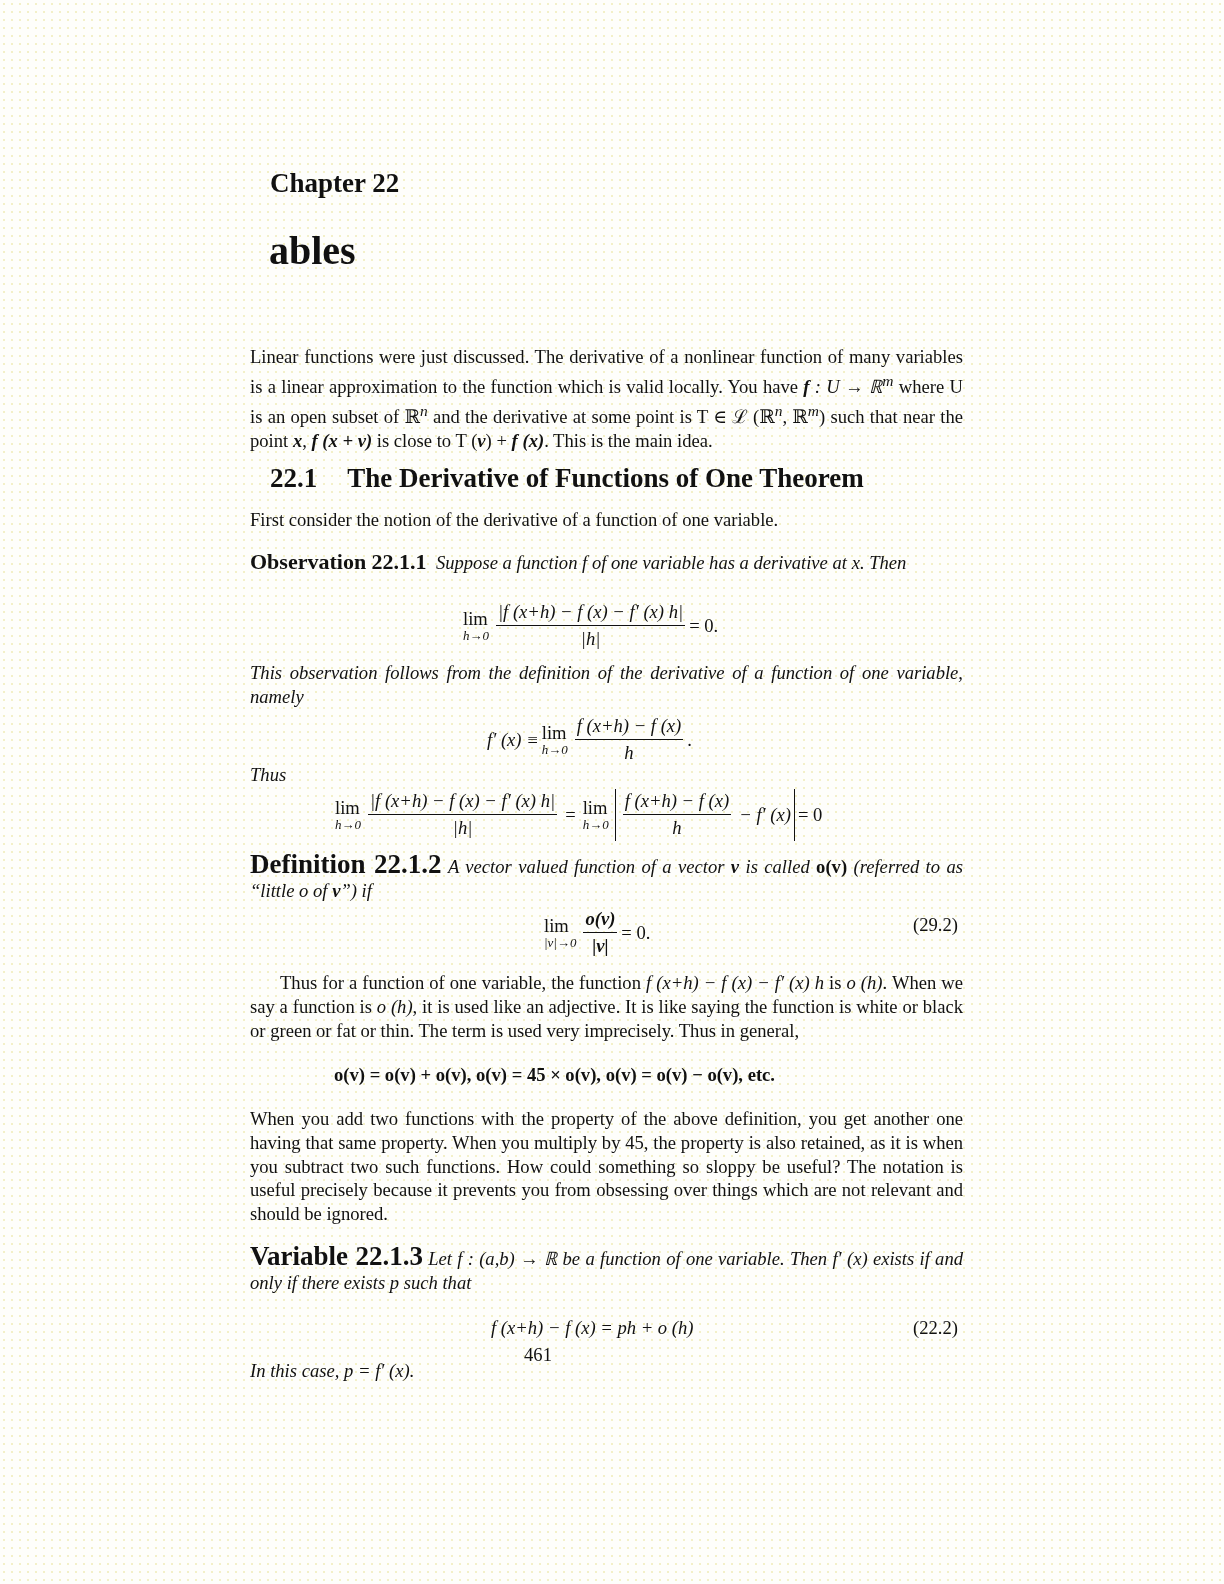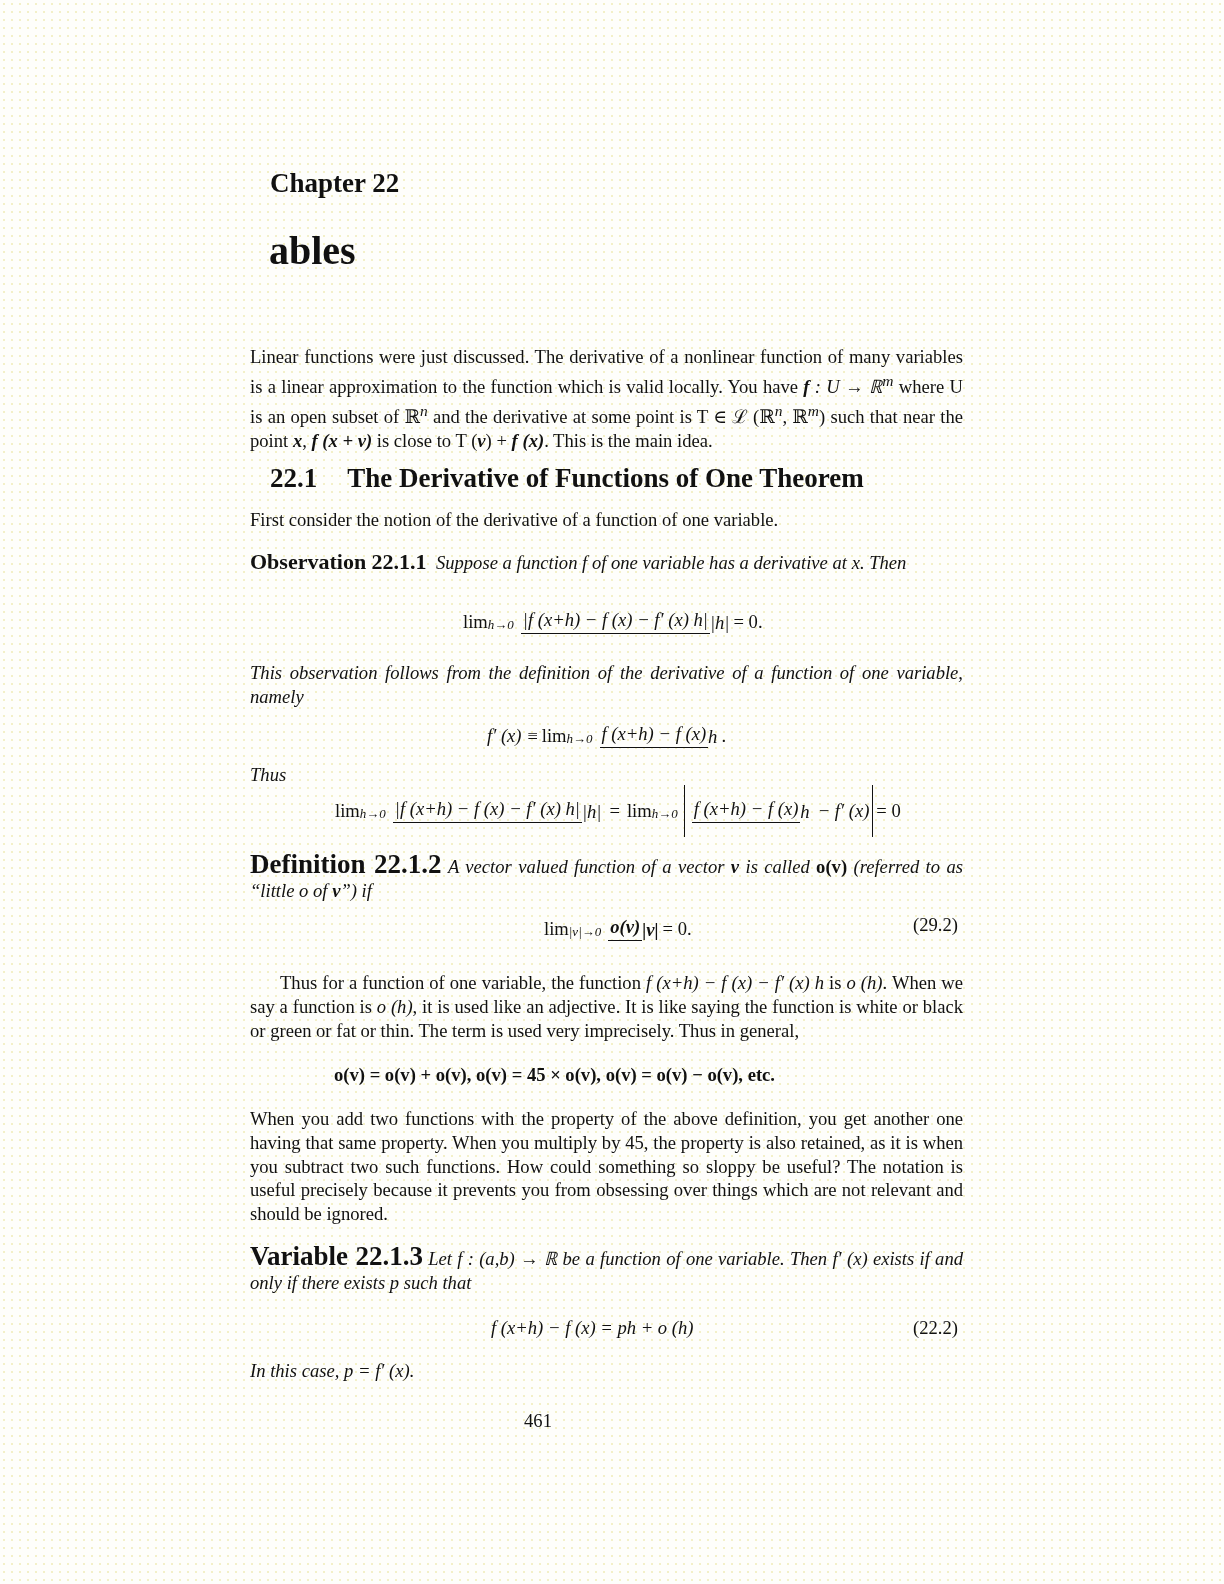--- a/index.html
+++ b/index.html
@@ -28,7 +28,7 @@
   .frac { display:inline-flex; flex-direction:row; align-items:center; margin:16px 4px; }
   .frac .n { padding:0 2px 2px 2px; border-bottom:1px solid #111; line-height:22px; }
   .frac .d { padding-top:2px; line-height:22px; }
-  .lim { display:inline-flex; flex-direction:row; align-items:flex-end; margin:0 3px; }
+  .lim { display:inline-flex; flex-direction:column; align-items:flex-start; margin:0 3px; }
   .lim .l { line-height:20px; }
   .lim .s { font-size:13px; font-style:italic; line-height:14px; }
   .bar { display:inline-block; border-left:1.3px solid #111; height:52px; margin:0 3px; }

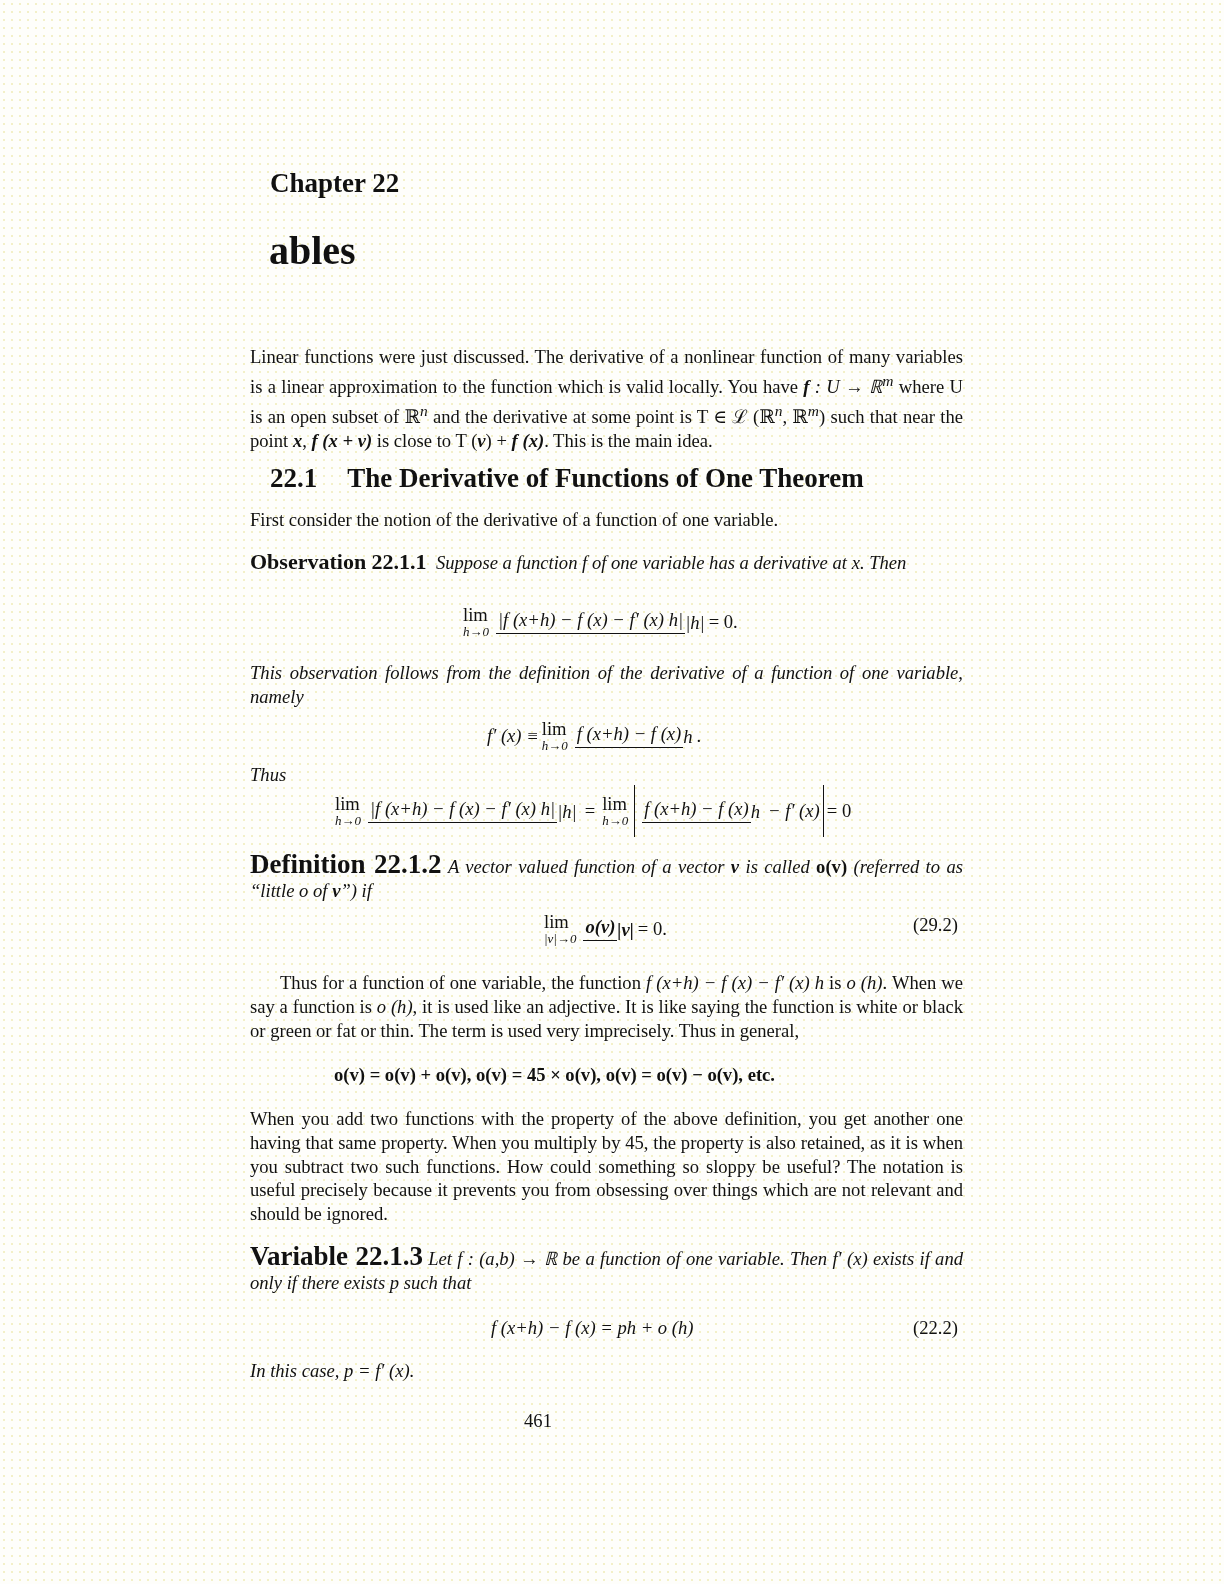--- a/index.html
+++ b/index.html
@@ -25,7 +25,7 @@
   .i { font-style:italic; }
   .b { font-weight:bold; font-style:italic; }
   .math { font-size:18.6px; white-space:nowrap; display:flex; align-items:center; }
-  .frac { display:inline-flex; flex-direction:row; align-items:center; margin:16px 4px; }
+  .frac { display:inline-flex; flex-direction:column; align-items:center; margin:8px 4px; }
   .frac .n { padding:0 2px 2px 2px; border-bottom:1px solid #111; line-height:22px; }
   .frac .d { padding-top:2px; line-height:22px; }
   .lim { display:inline-flex; flex-direction:column; align-items:flex-start; margin:0 3px; }

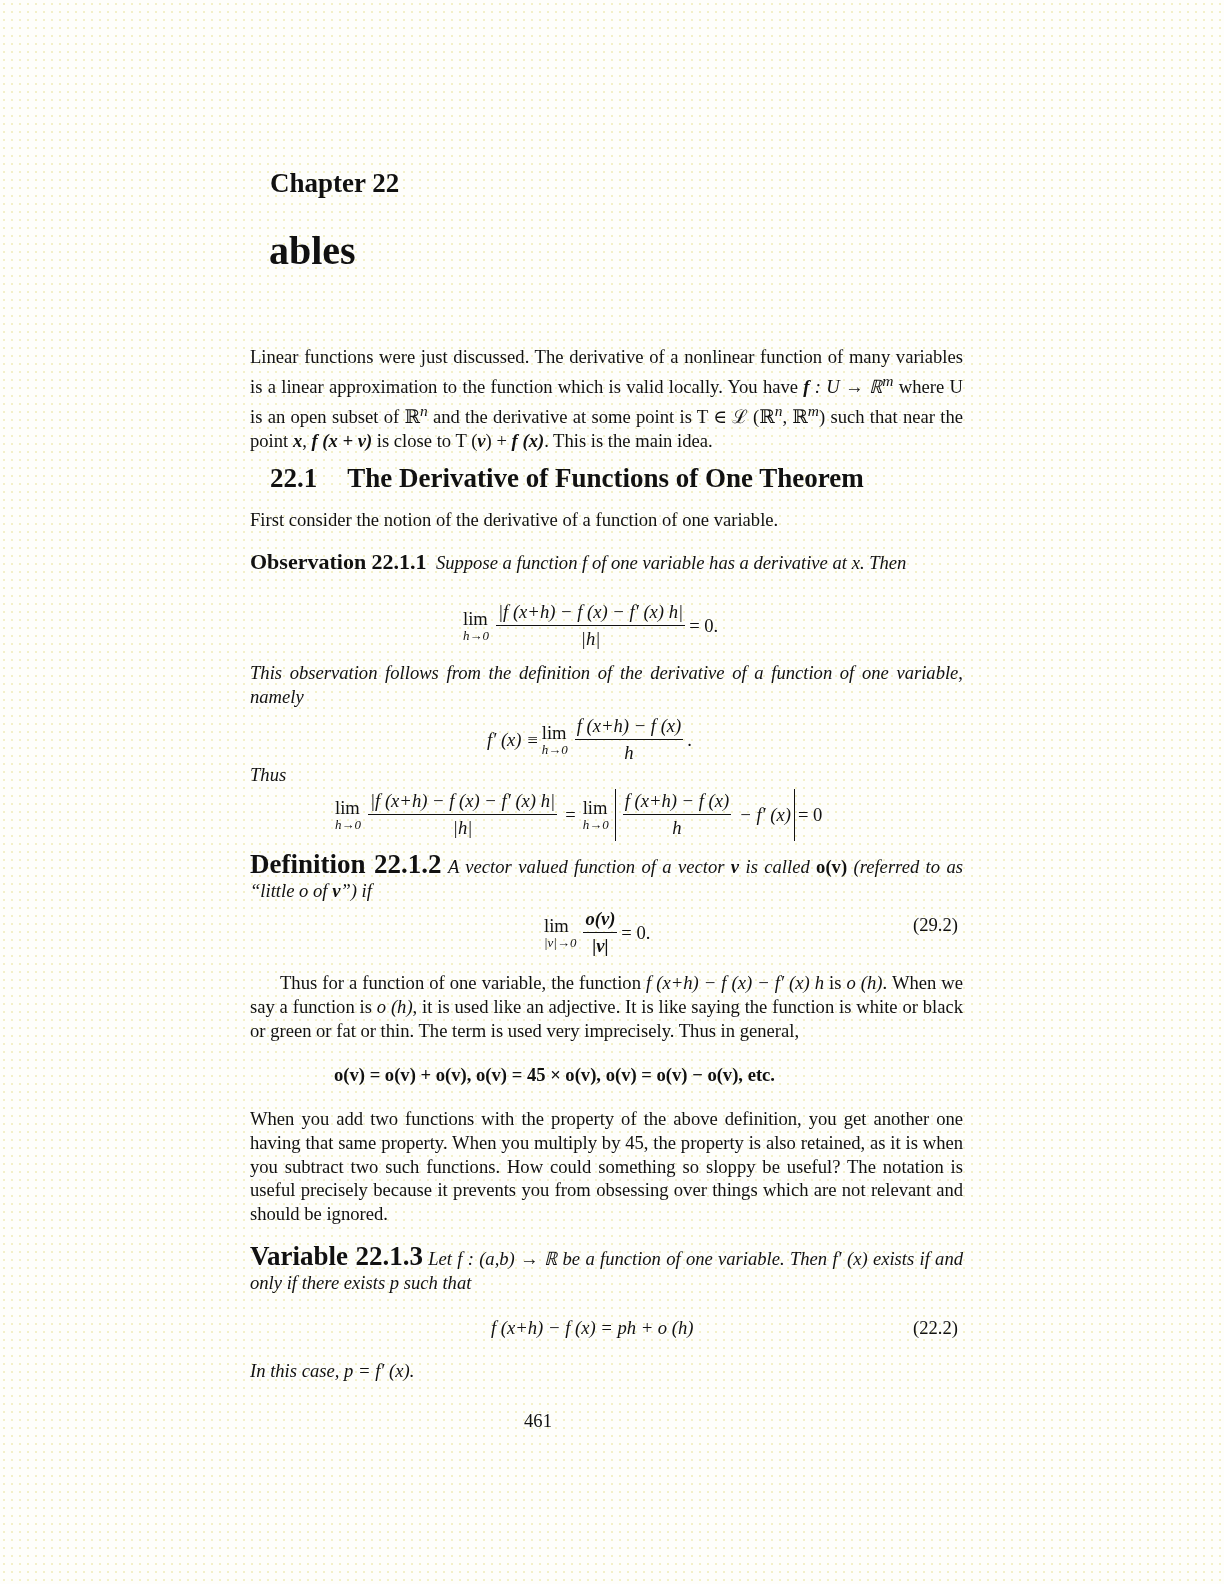--- a/index.html
+++ b/index.html
@@ -33,7 +33,7 @@
   .lim .s { font-size:13px; font-style:italic; line-height:14px; }
   .bar { display:inline-block; border-left:1.3px solid #111; height:52px; margin:0 3px; }
   .eqno { font-size:18.6px; }
-  .pagenum { left:0; width:1076px; top:1410px; text-align:center; font-size:18.6px; }
+  .pagenum { left:0; width:1076px; top:1344px; text-align:center; font-size:18.6px; }
 </style>
 </head>
 <body>

